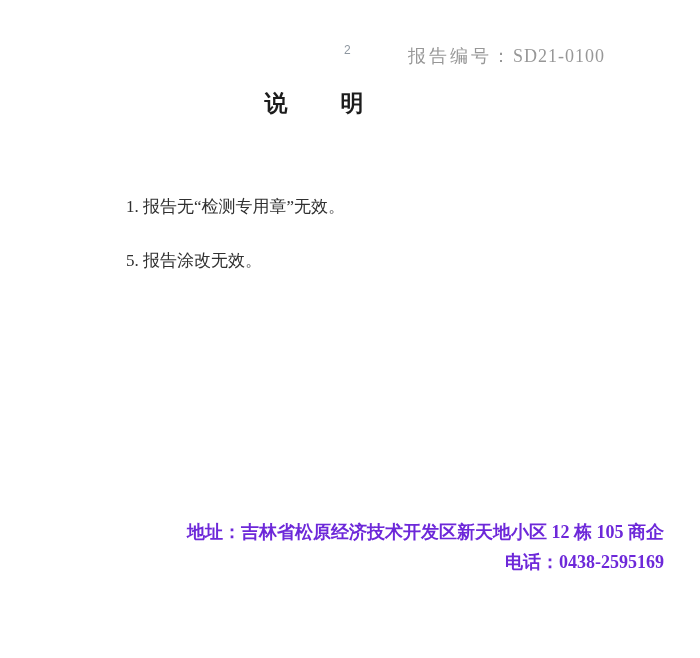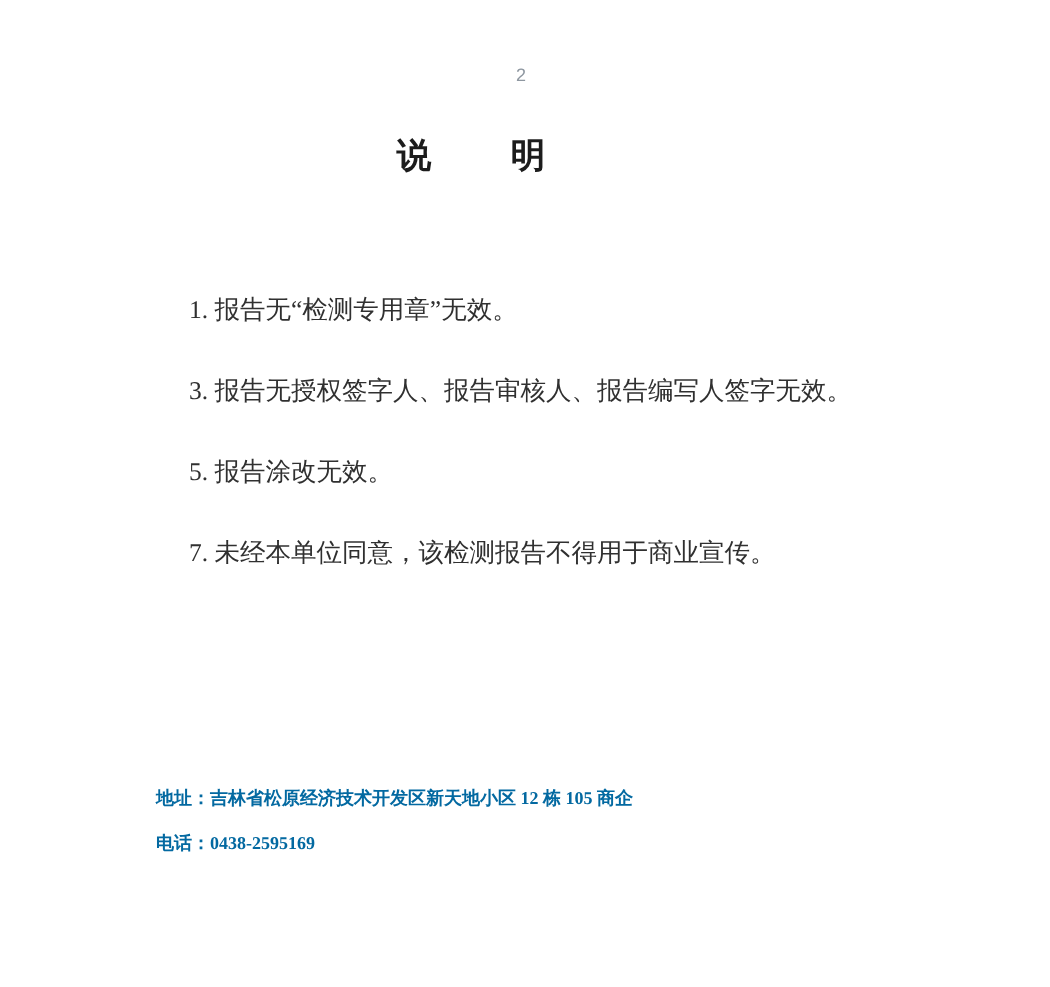--- a/index.html
+++ b/index.html
@@ -85,6 +85,9 @@
 
   <span class="page-number">2</span>
 
+  <div class="report-no">
+    <span class="label">报告编号：</span><span class="value">SD21-0100</span>
+  </div>
 
   <div class="doc-title">
     <span class="title-left">说</span><span class="title-right">明</span>

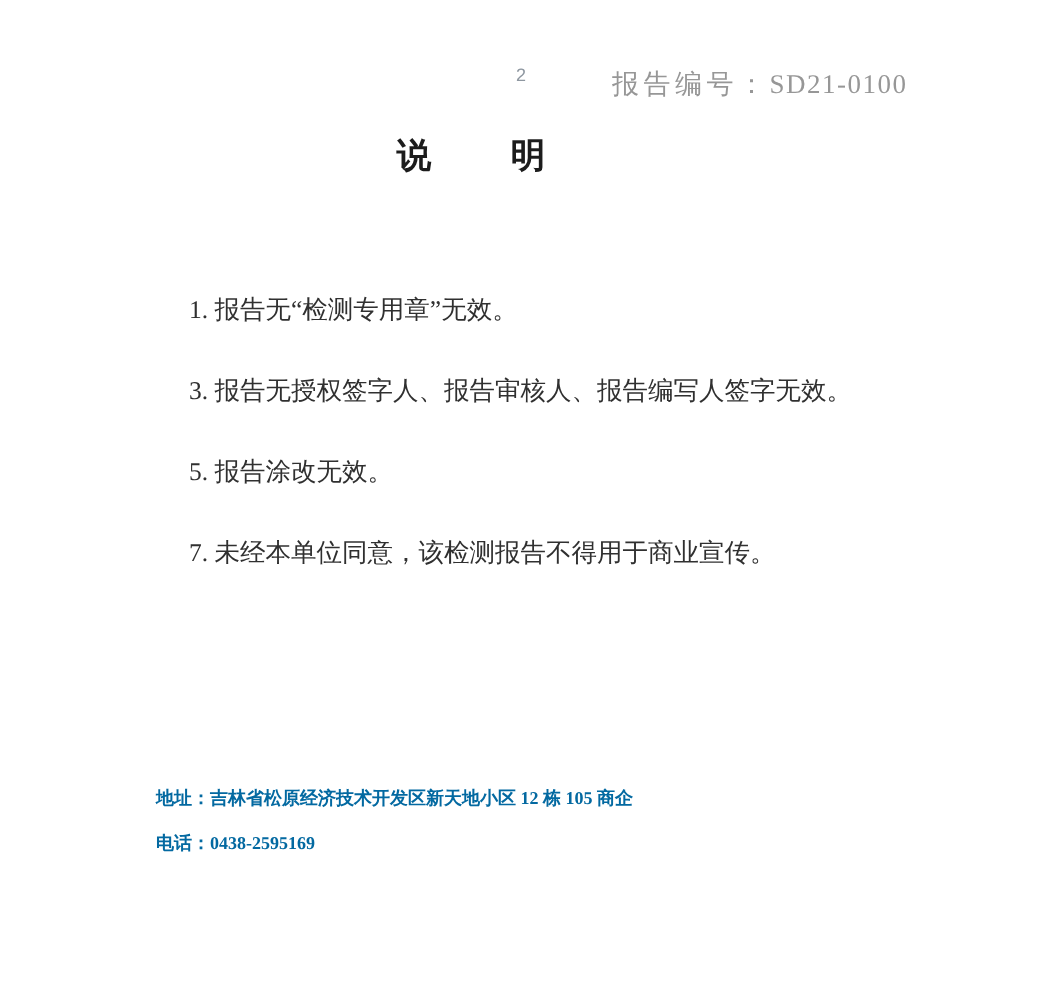--- a/index.html
+++ b/index.html
@@ -95,7 +95,6 @@
 
   <div class="notes">
     <div class="note-item">1. 报告无“检测专用章”无效。</div>
-    <div class="note-item">3. 报告无授权签字人、报告审核人、报告编写人签字无效。</div>
     <div class="note-item">5. 报告涂改无效。</div>
     <div class="note-item">7. 未经本单位同意，该检测报告不得用于商业宣传。</div>
   </div>

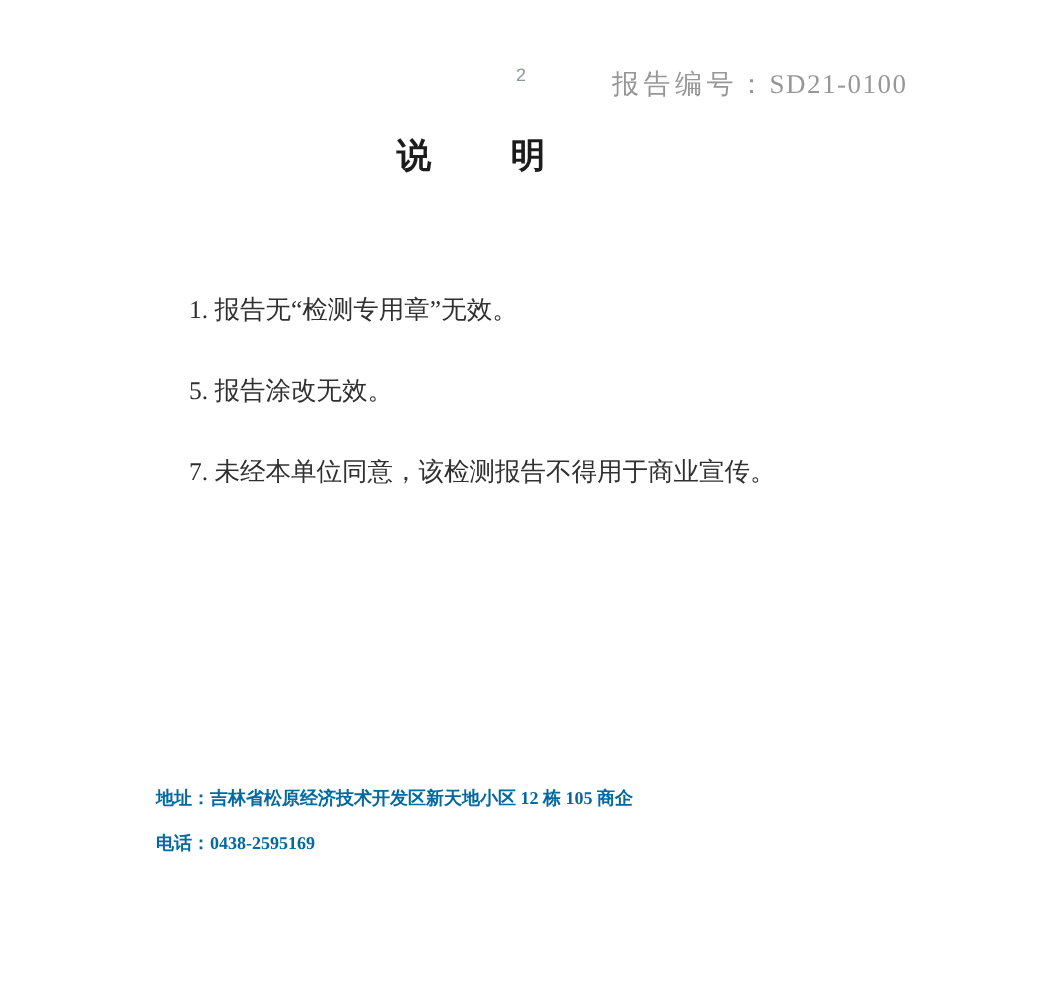--- a/index.html
+++ b/index.html
@@ -96,7 +96,6 @@
   <div class="notes">
     <div class="note-item">1. 报告无“检测专用章”无效。</div>
     <div class="note-item">5. 报告涂改无效。</div>
-    <div class="note-item">7. 未经本单位同意，该检测报告不得用于商业宣传。</div>
   </div>
 
   <div class="footer">

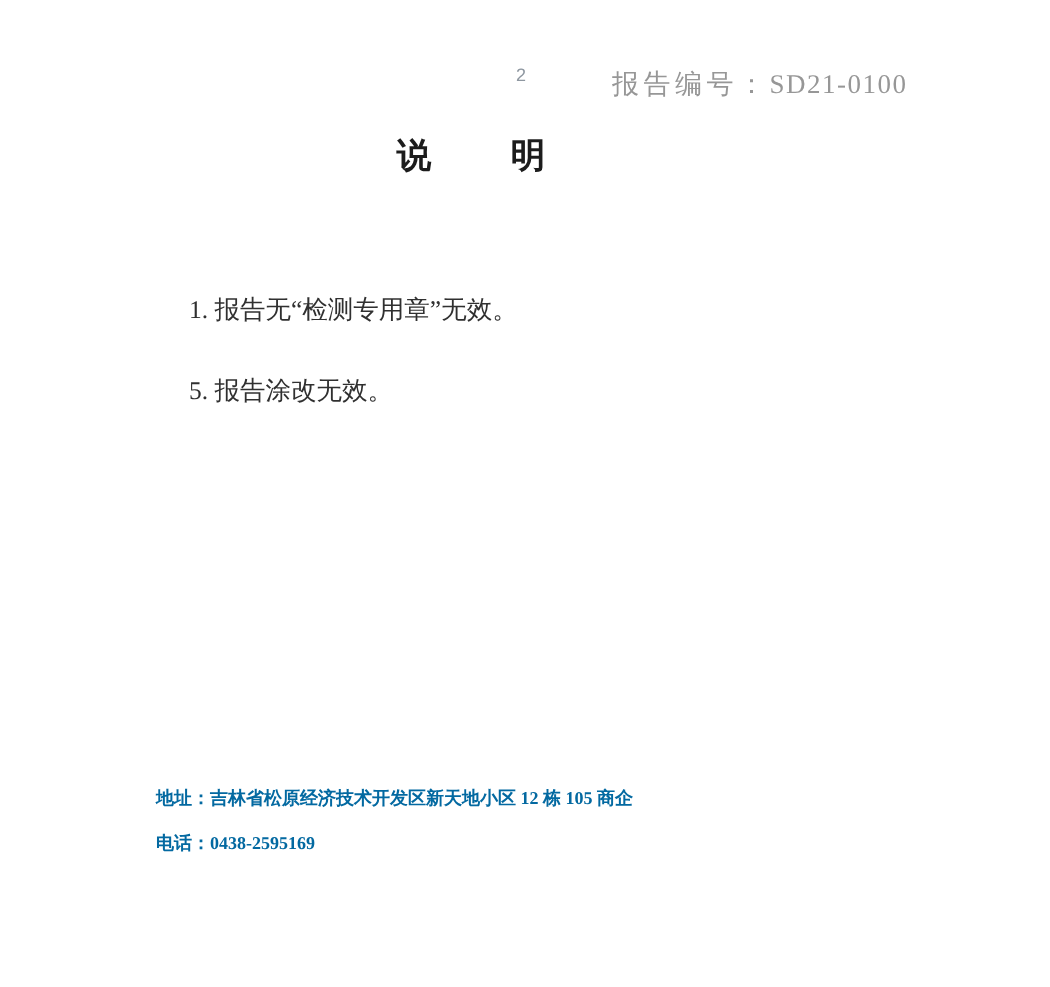--- a/index.html
+++ b/index.html
@@ -68,10 +68,11 @@
     left: 104px;
     top: 518px;
     width: 560px;
-    font-size: 12px;
+    font-size: 18px;
     line-height: 29.5px;
     font-weight: bold;
-    color: #0369a1;
+    color: #6d28d9;
+    text-align: right;
   }
   .footer-line {
     margin: 0;

